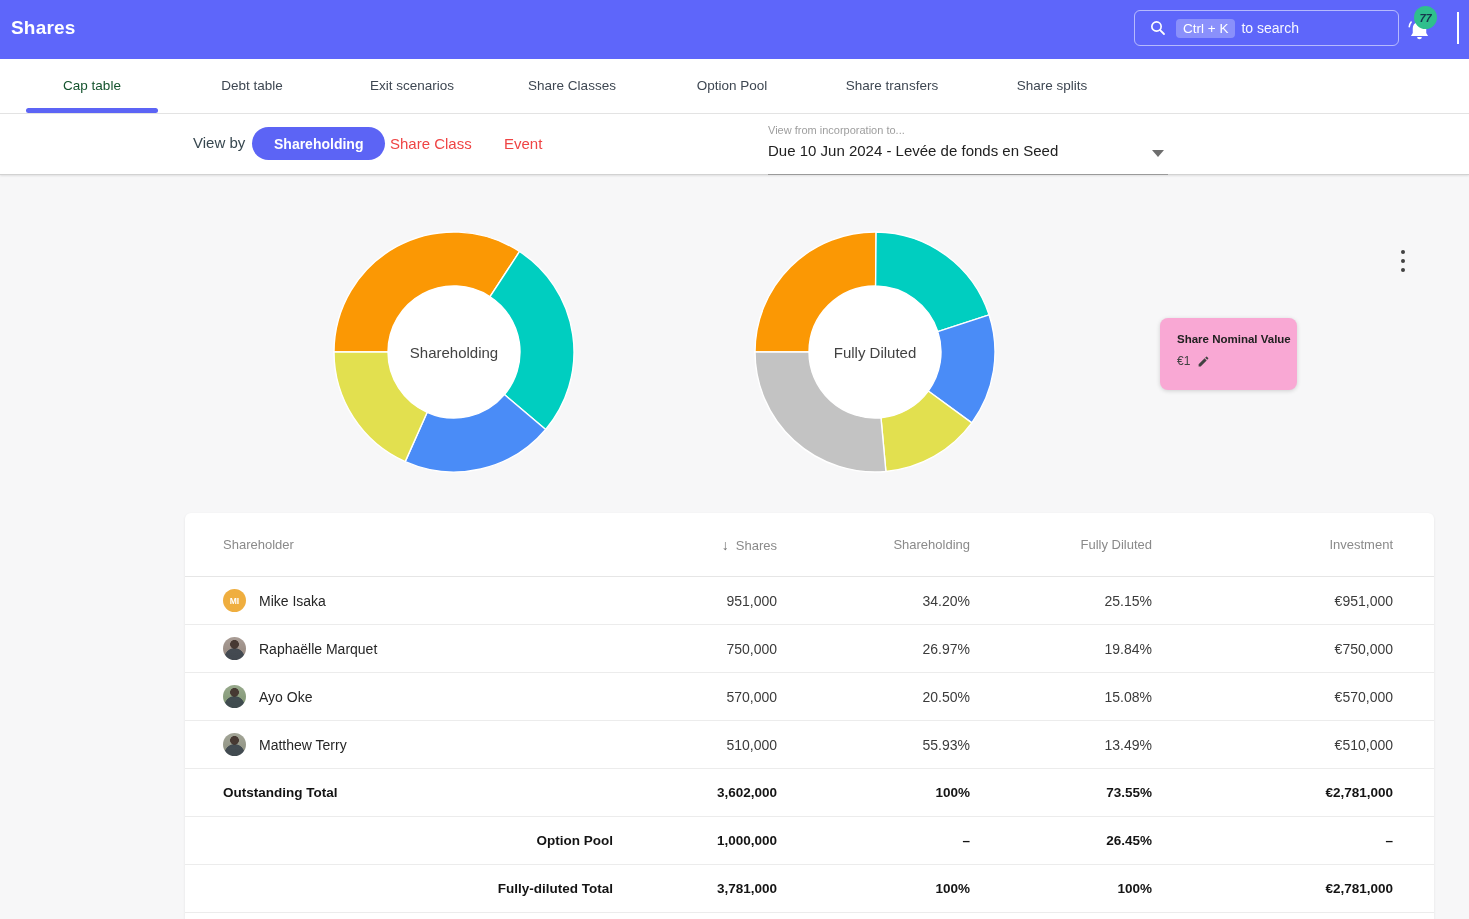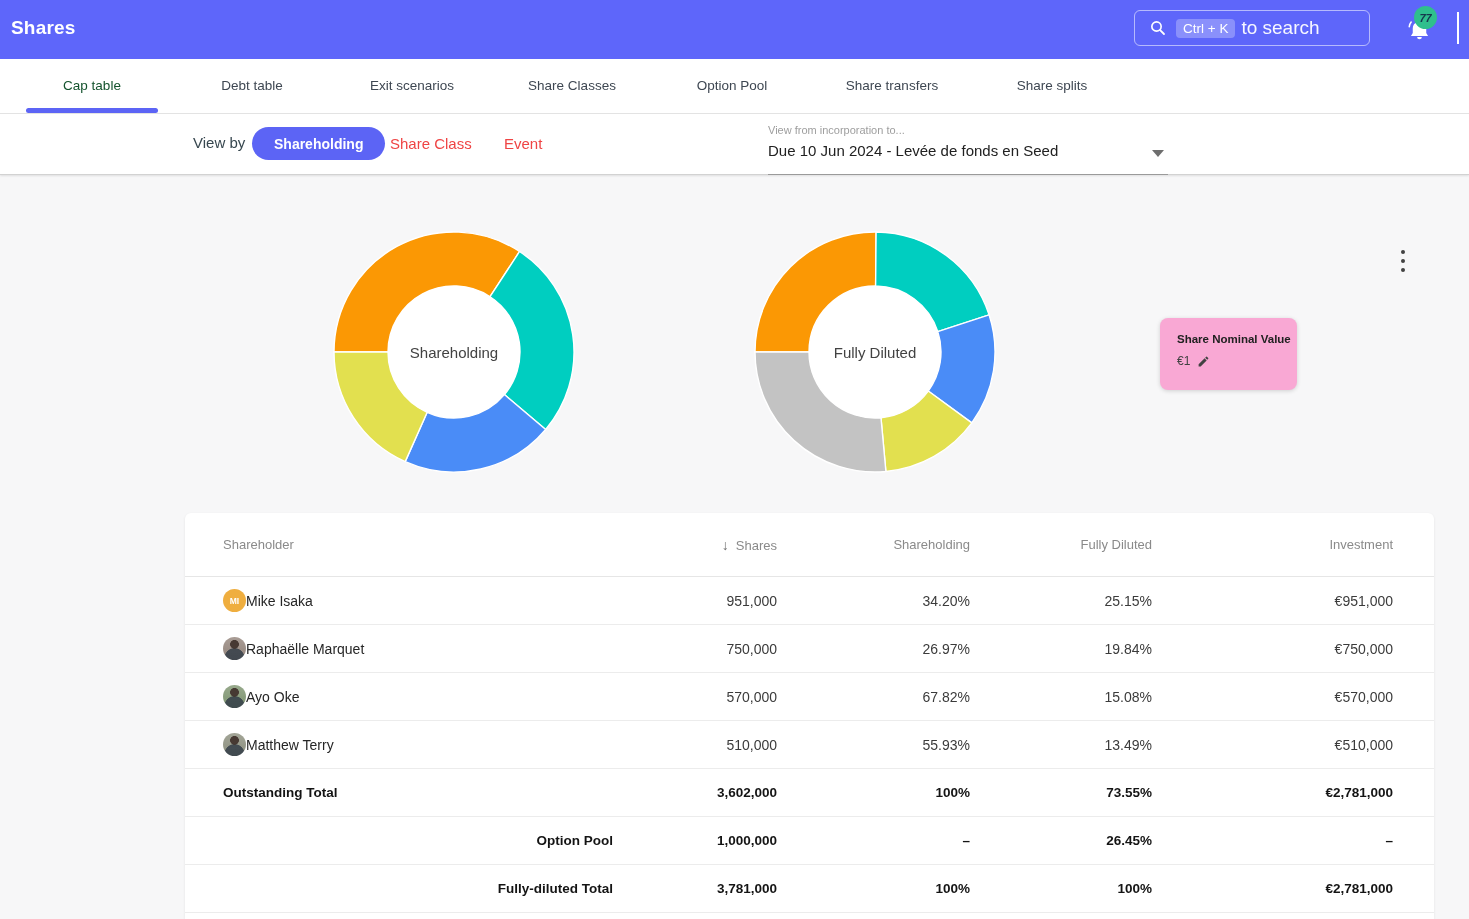--- a/index.html
+++ b/index.html
@@ -14,7 +14,7 @@
   
   .app-header { position:absolute; top:0; left:0; width:100%; height:59px; background:#5E66FA; }
   .app-title { position:absolute; left:11px; top:17px; color:#fff; font-size:19px; font-weight:700; letter-spacing:.2px; }
-  .search-box { position:absolute; left:1134px; top:10px; width:236px; height:36px;
+  .search-box { position:absolute; left:1134px; top:10px; width:265px; height:36px;
     border:1px solid rgba(255,255,255,.55); border-radius:6px; display:flex; align-items:center; padding:0 10px; cursor:text; }
   .search-box .mag { width:18px; height:18px; margin:0 9px 0 4px; flex:0 0 auto; }
   .kbd-chip { background:rgba(255,255,255,.28); color:#fff; font-size:13.5px; border-radius:4px; padding:2px 7px; margin-right:6px; }

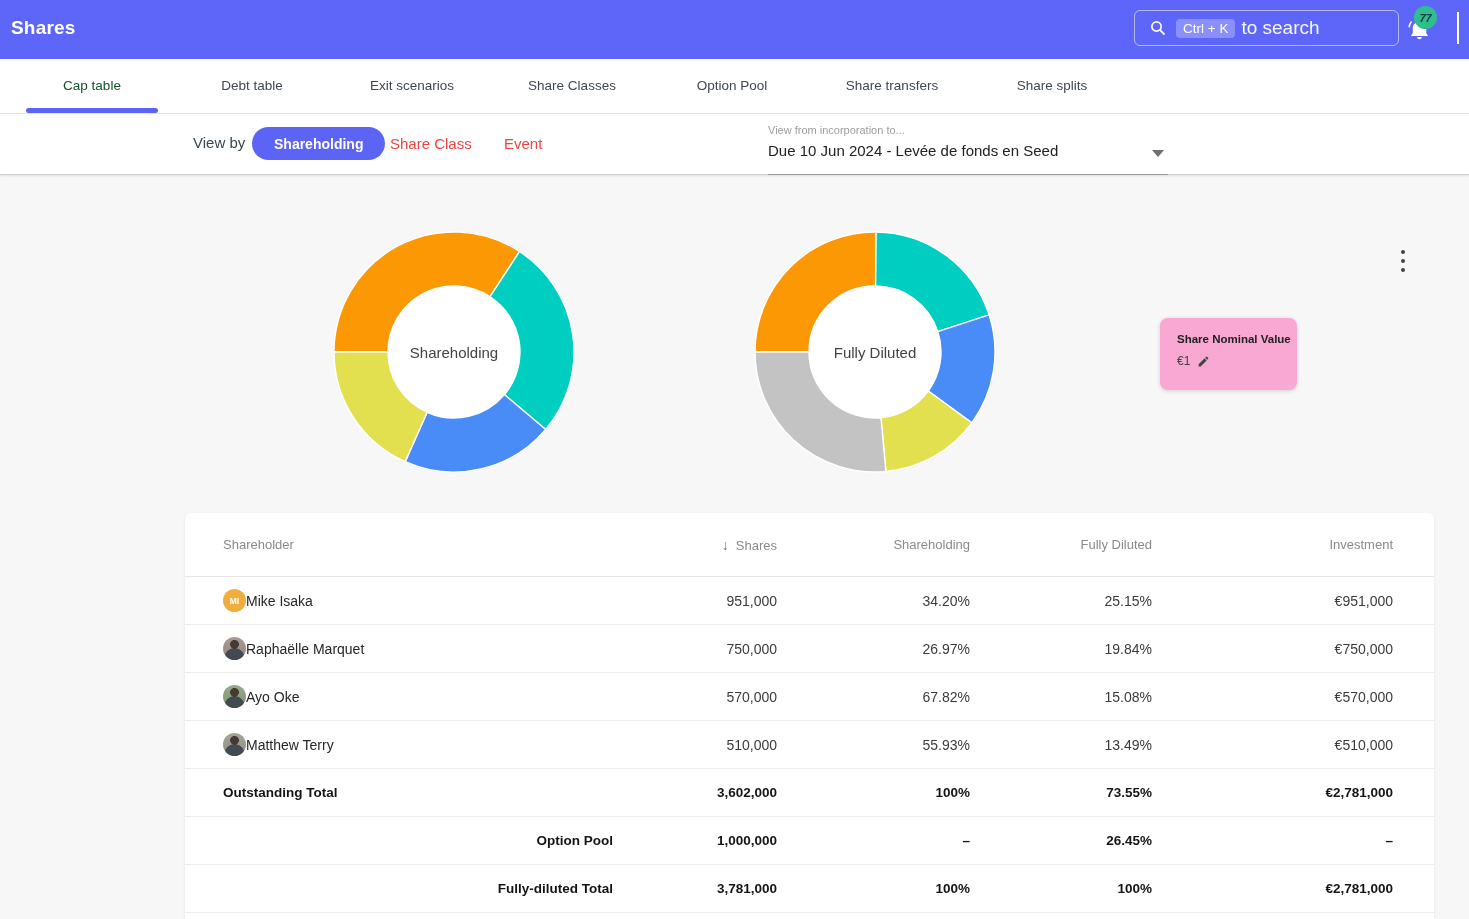--- a/index.html
+++ b/index.html
@@ -18,7 +18,7 @@
     border:1px solid rgba(255,255,255,.55); border-radius:6px; display:flex; align-items:center; padding:0 10px; cursor:text; }
   .search-box .mag { width:18px; height:18px; margin:0 9px 0 4px; flex:0 0 auto; }
   .kbd-chip { background:rgba(255,255,255,.28); color:#fff; font-size:13.5px; border-radius:4px; padding:2px 7px; margin-right:6px; }
-  .search-hint { color:rgba(255,255,255,.95); font-size:19px; }
+  .search-hint { color:rgba(255,255,255,.95); font-size:14px; }
   .bell-wrap { position:absolute; left:1406px; top:10px; width:36px; height:38px; cursor:pointer; }
   .bell-wrap svg { position:absolute; left:0; top:6px; }
   .badge { position:absolute; left:8px; top:-4px; width:23px; height:23px; border-radius:50%;

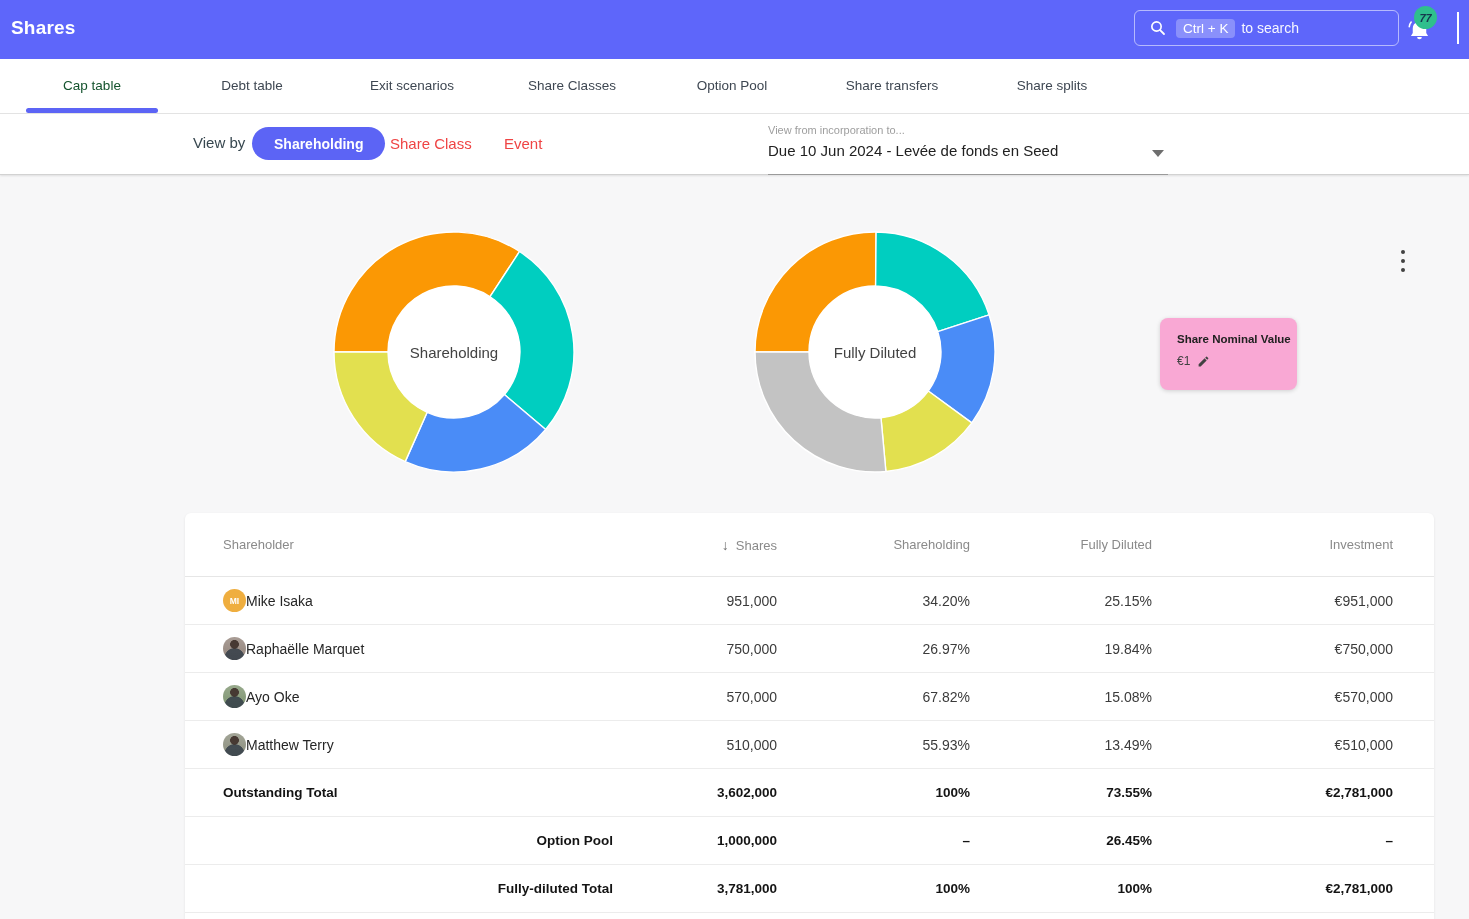--- a/index.html
+++ b/index.html
@@ -73,7 +73,7 @@
   .th.num, .td.num { text-align:right; }
   .sort-arrow { color:#6E6E6E; font-size:14px; margin-right:7px; }
   .drow { height:48px; border-bottom:1px solid #ECECEC; cursor:pointer; }
-  .name-cell { display:flex; align-items:center; }
+  .name-cell { display:flex; align-items:center; gap:13px; }
   .avatar { width:23px; height:23px; border-radius:50%; flex:0 0 auto; }
   .avatar.initials { display:flex; align-items:center; justify-content:center; color:#fff; font-size:8.5px; font-weight:700; }
   .avatar.photo {

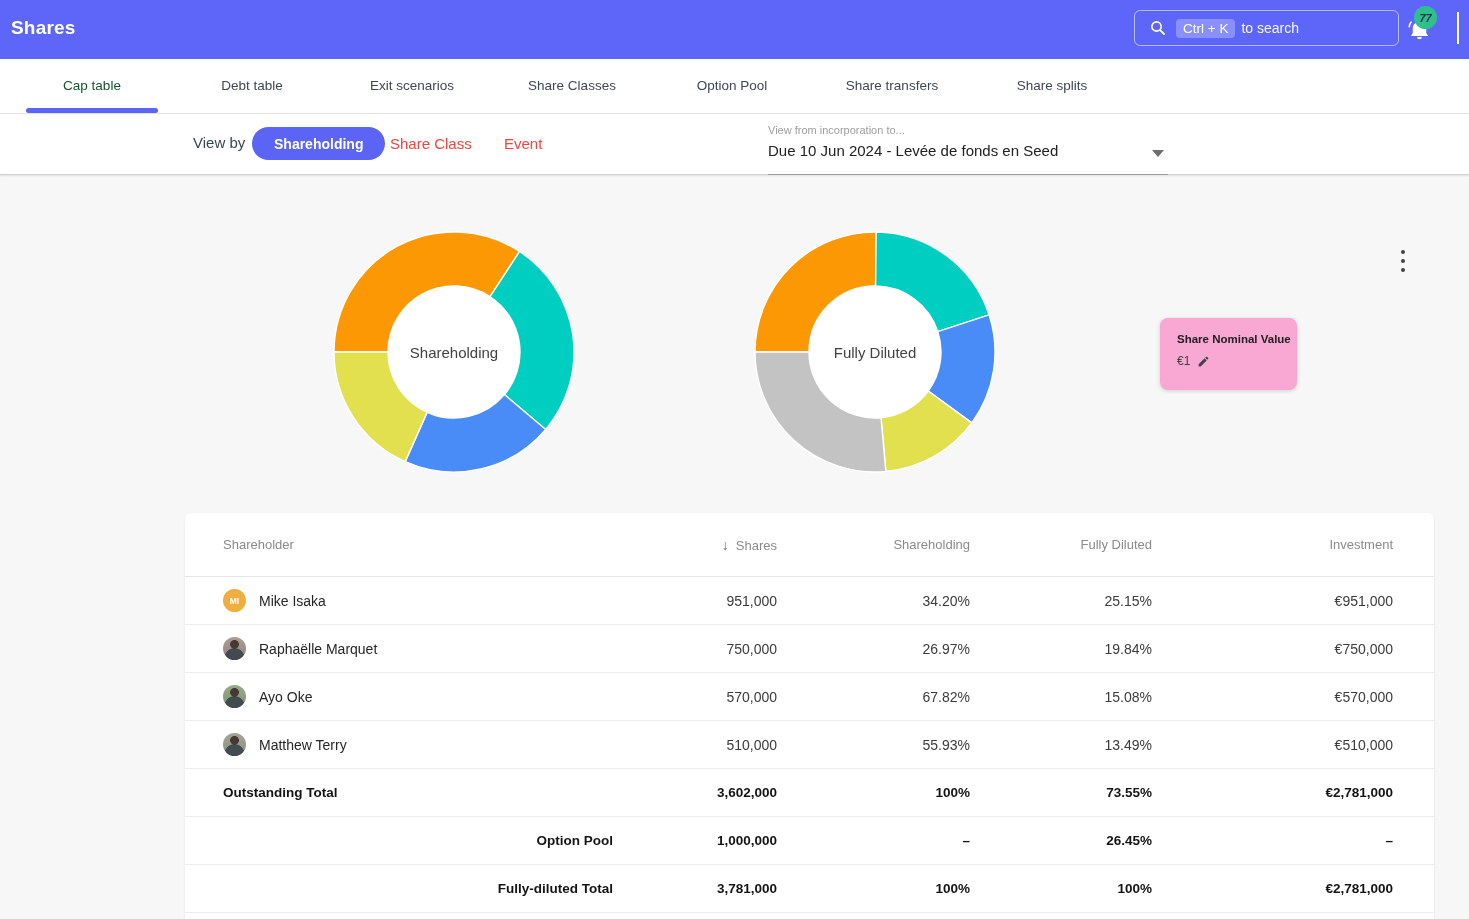--- a/index.html
+++ b/index.html
@@ -202,7 +202,7 @@
           <span class="pname">Ayo Oke</span>
         </div>
         <div class="td num">570,000</div>
-        <div class="td num">67.82%</div>
+        <div class="td num">20.50%</div>
         <div class="td num">15.08%</div>
         <div class="td num">€570,000</div>
       </div>

